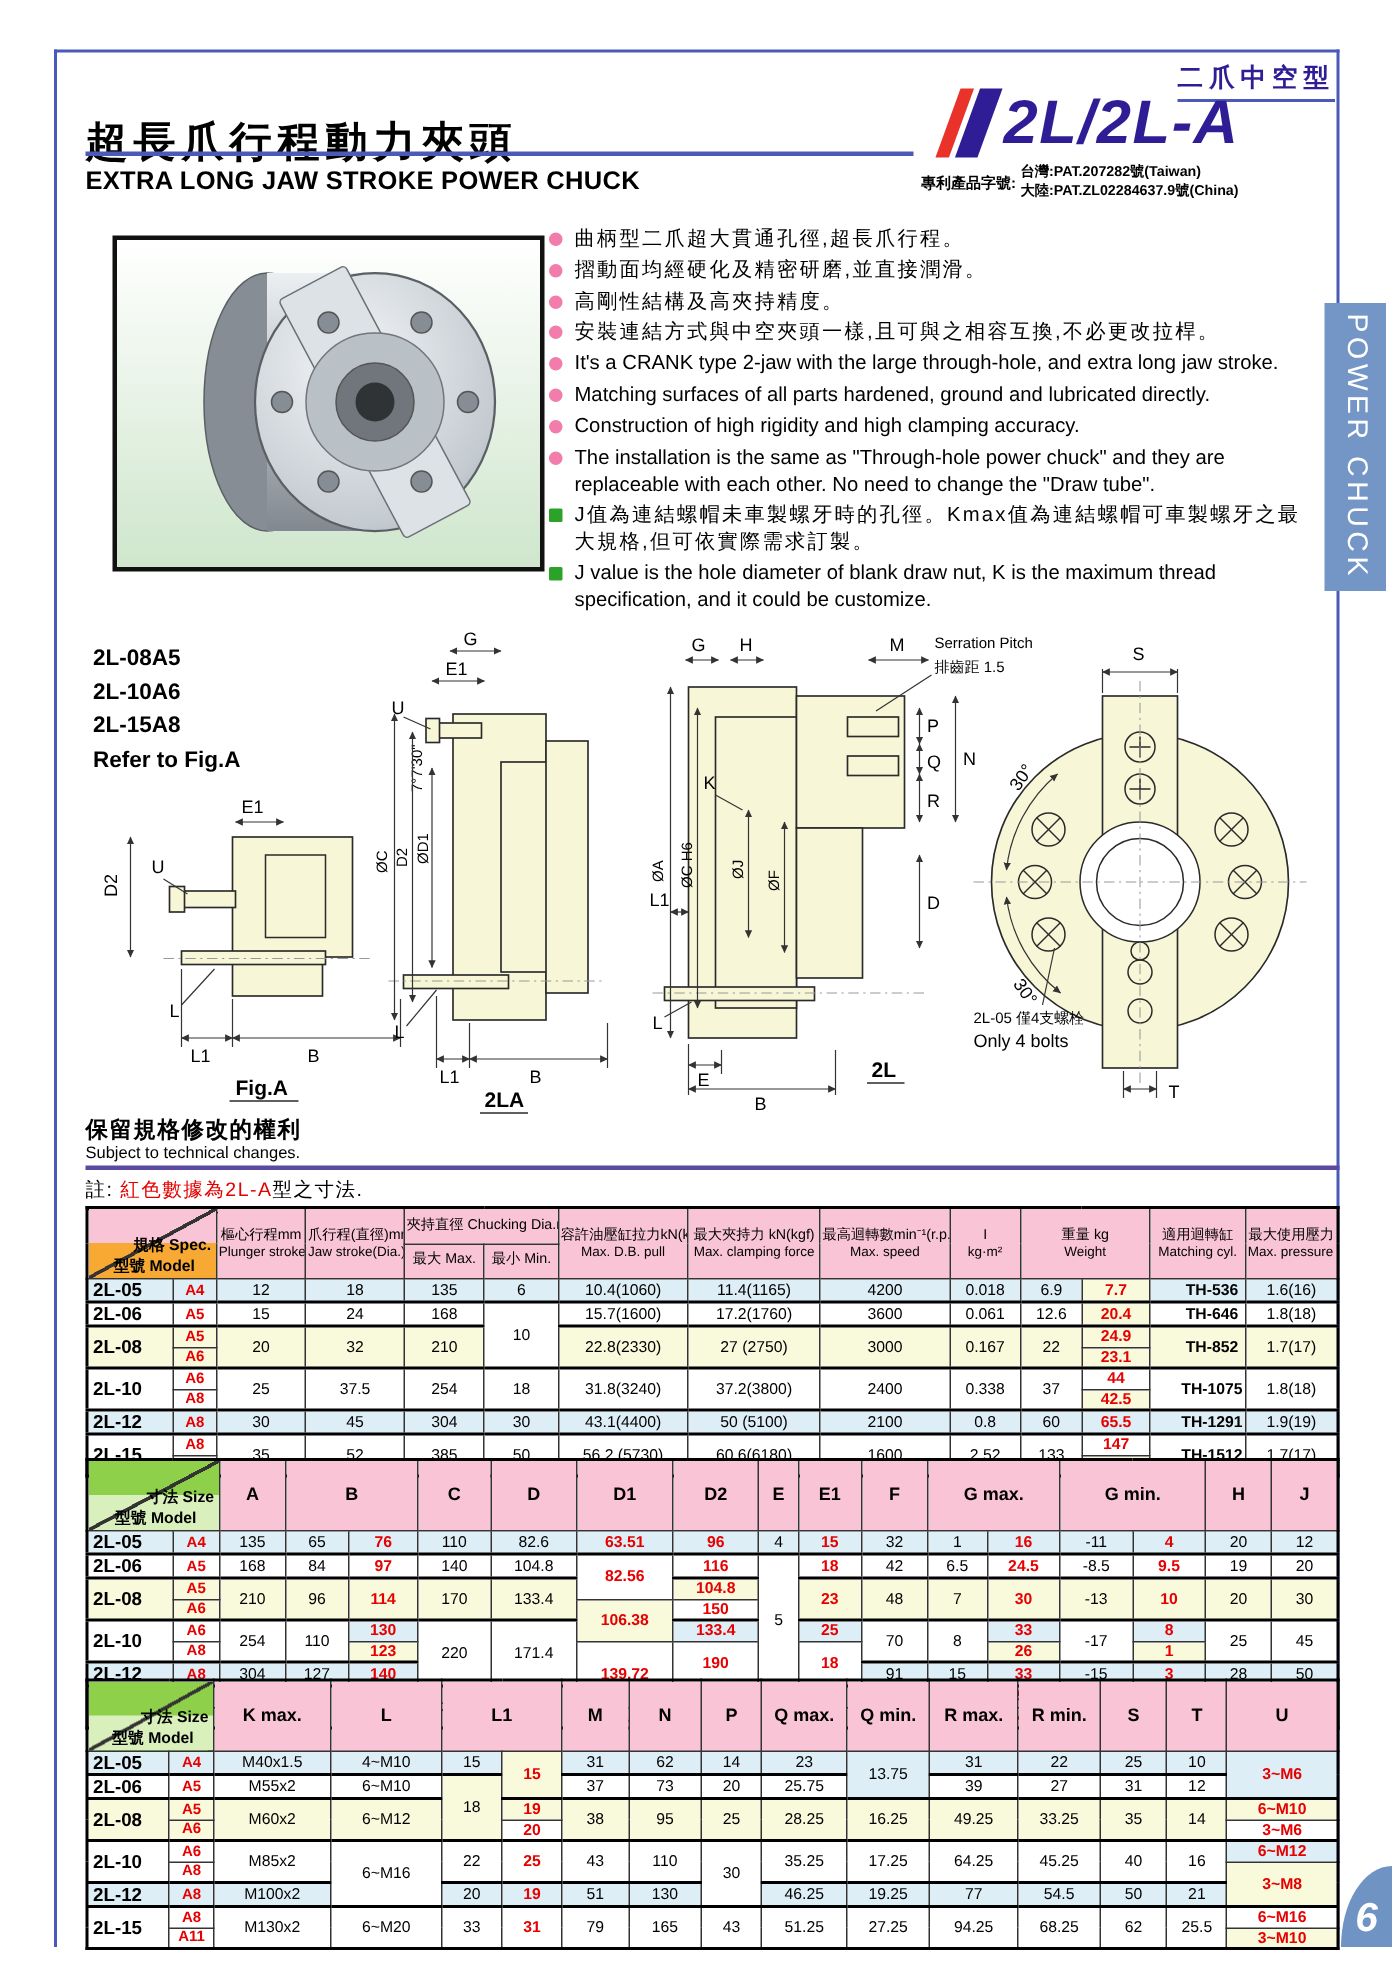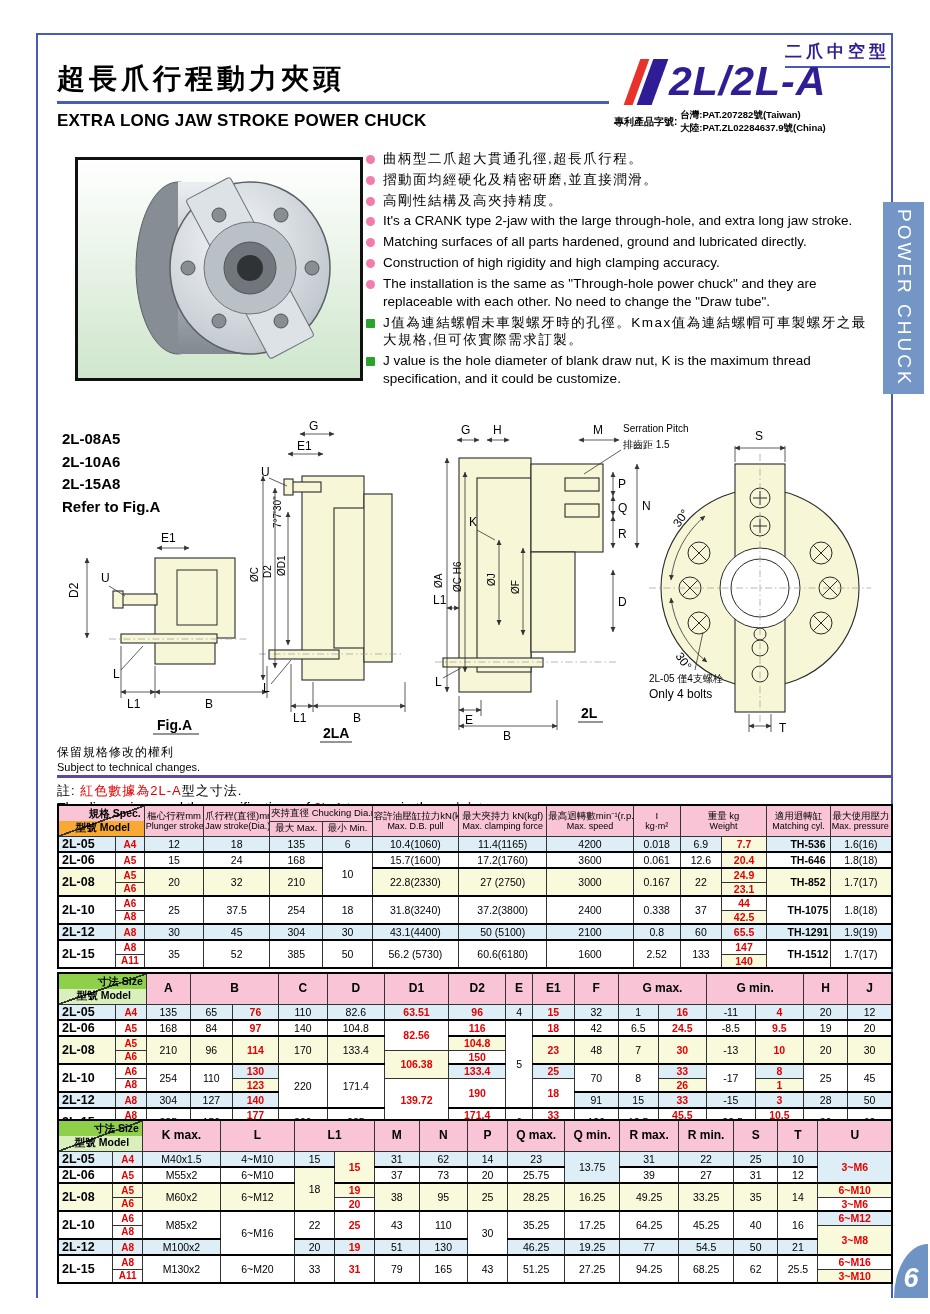--- a/index.html
+++ b/index.html
@@ -15,7 +15,7 @@
   
   .category { position:absolute; right:40px; top:40px; color:#2f1d96; font-size:17px; font-weight:bold;
               letter-spacing:4px; border-bottom:2px solid #4a5ab8; padding-bottom:3px; }
-  .title-zh { position:absolute; left:57px; top:60px; font-size:28px; font-weight:bold; letter-spacing:4px; }
+  .title-zh { position:absolute; left:57px; top:76px; font-size:28px; font-weight:bold; letter-spacing:4px; }
   .title-underline { position:absolute; left:57px; top:101px; width:552px; height:3px; background:#4a5ab8; }
   .title-en { position:absolute; left:57px; top:111px; font-size:17px; font-weight:bold; letter-spacing:0.2px; }
   .logo { position:absolute; left:632px; top:57px; display:flex; align-items:flex-end; height:48px; }

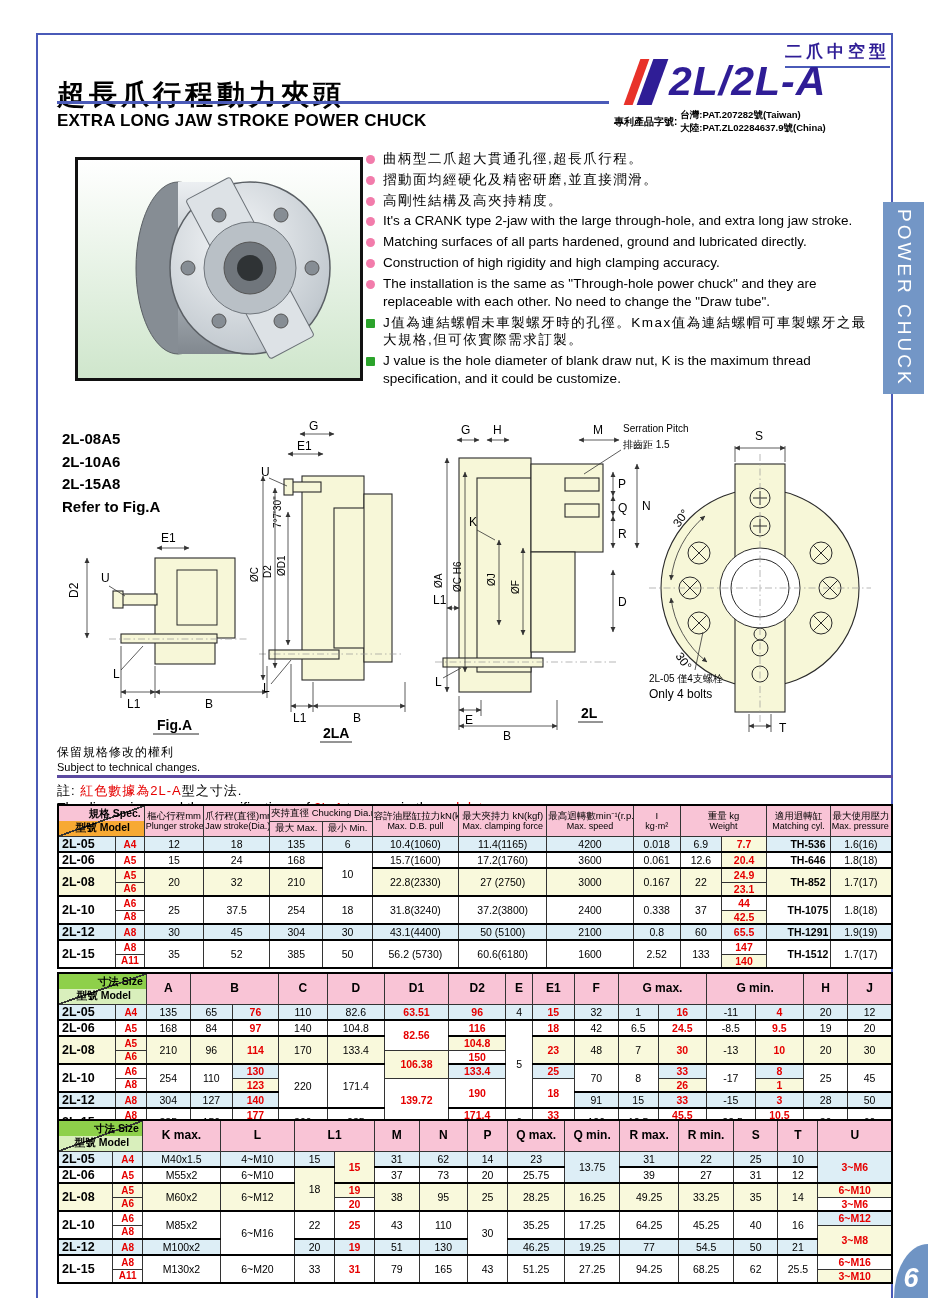--- a/index.html
+++ b/index.html
@@ -174,6 +174,10 @@
       <div class="feat zh">
         <span class="mark"></span>
         <span class="ftxt">高剛性結構及高夾持精度。</span>
+      </div>
+      <div class="feat zh">
+        <span class="mark"></span>
+        <span class="ftxt">安裝連結方式與中空夾頭一樣,且可與之相容互換,不必更改拉桿。</span>
       </div>
       <div class="feat en">
         <span class="mark"></span>

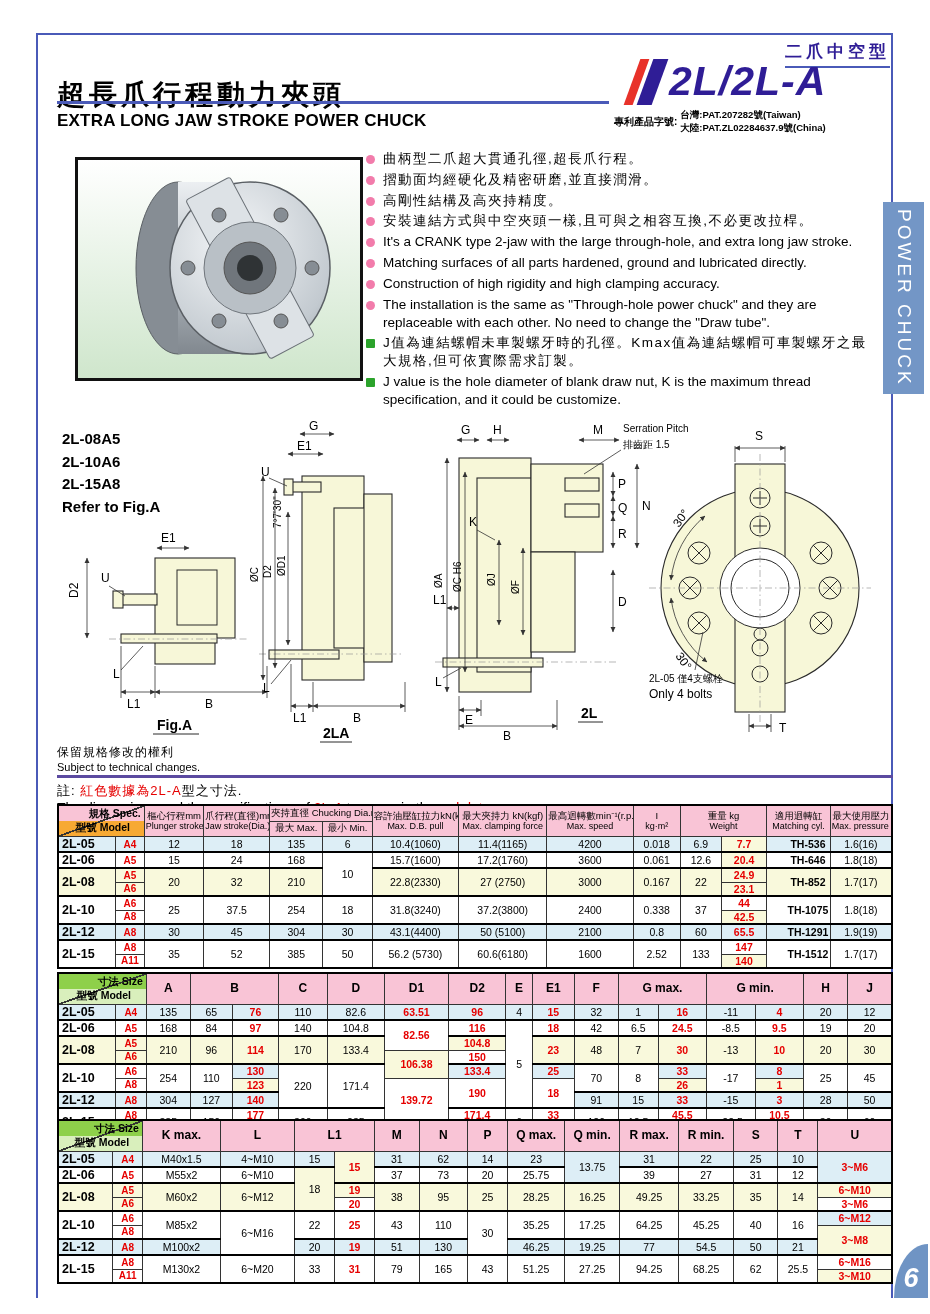--- a/index.html
+++ b/index.html
@@ -59,7 +59,7 @@
 
   
   .notes { position:absolute; left:57px; top:744px; width:836px; }
-  .rights-zh { font-size:12px; font-weight:normal; letter-spacing:1px; }
+  .rights-zh { font-size:15px; font-weight:bold; letter-spacing:1px; }
   .rights-en { font-size:11px; }
   .purple-line { height:3px; background:#5b4aa0; margin:2px 0 4px 0; }
   .note-zh { font-size:13px; letter-spacing:1px; }

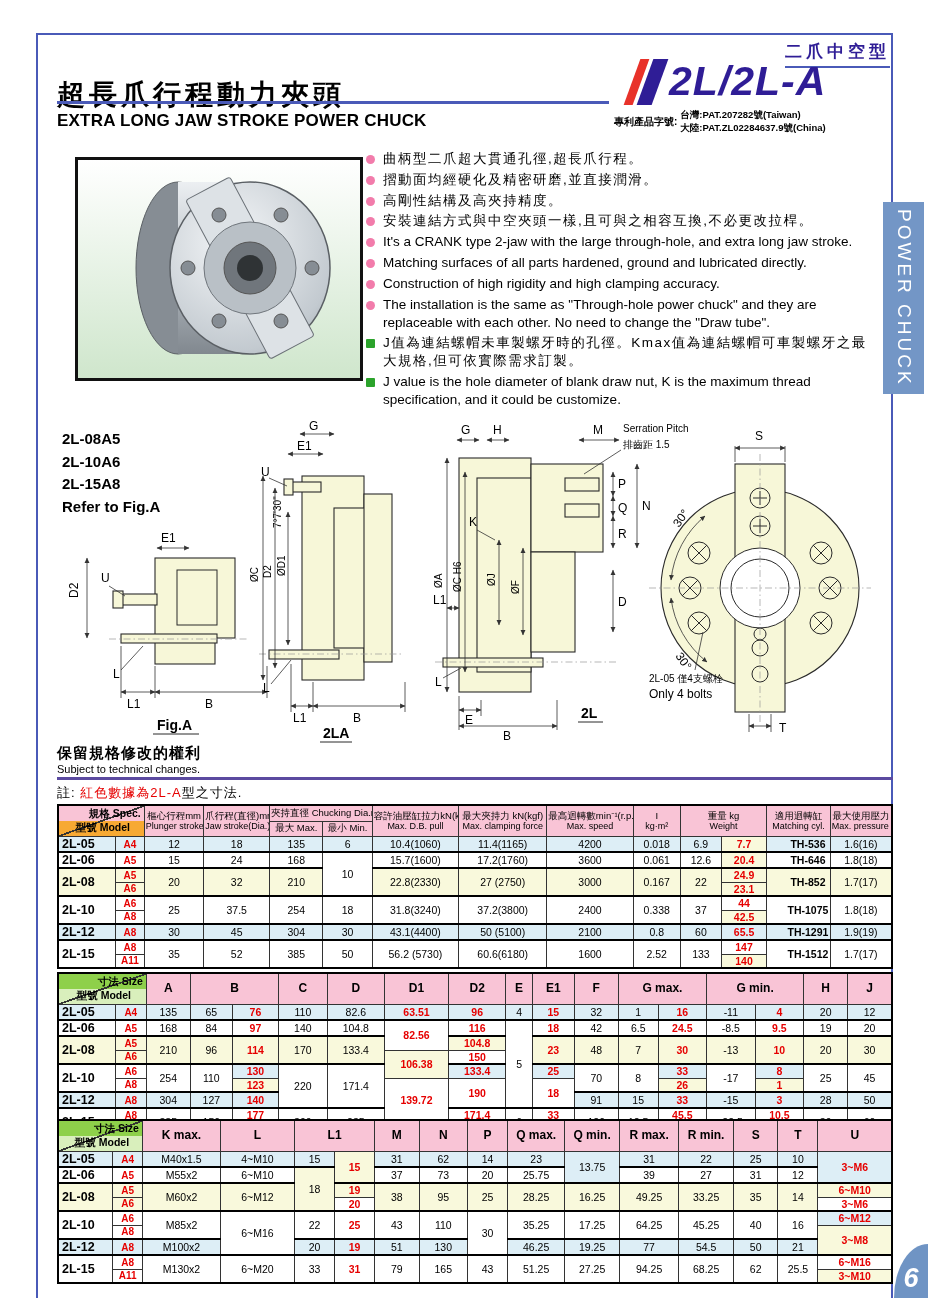--- a/index.html
+++ b/index.html
@@ -83,7 +83,7 @@
   td.bld { font-weight:bold;padding-left:20px; }
   tr.grp > td { border-top:2px solid #000; }
   th.corner { padding:0; }
-  th.corner .c1 { text-align:right; padding:1px 3px 0 0; font-size:10.5px; font-weight:bold; }
+  th.corner .c1 { text-align:right; padding:17px 3px 0 0; font-size:10.5px; font-weight:bold; }
   th.corner .c2 { text-align:center; padding:0 0 1px 3px; font-size:10.5px; font-weight:bold; }
   #t-spec th.corner { background:
       linear-gradient(to right bottom, rgba(0,0,0,0) 48.5%, #333 48.5%, #333 51.5%, rgba(0,0,0,0) 51.5%),

